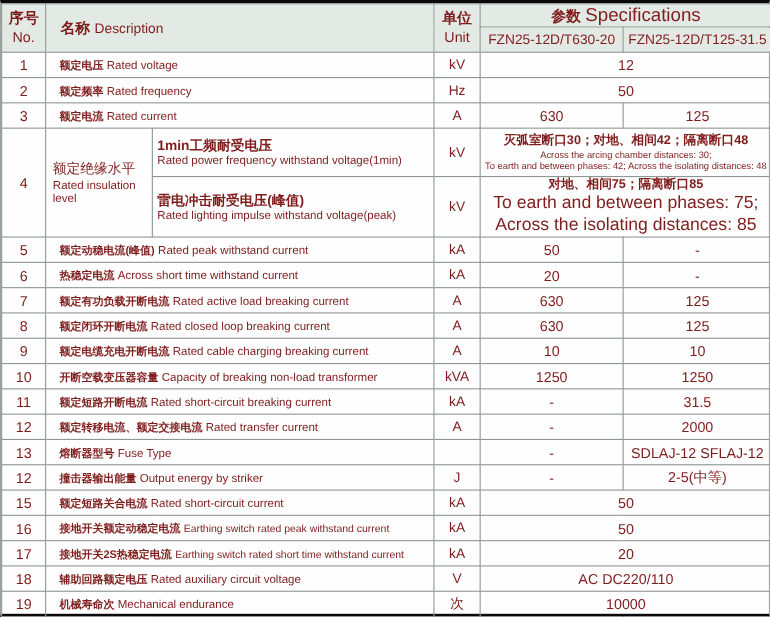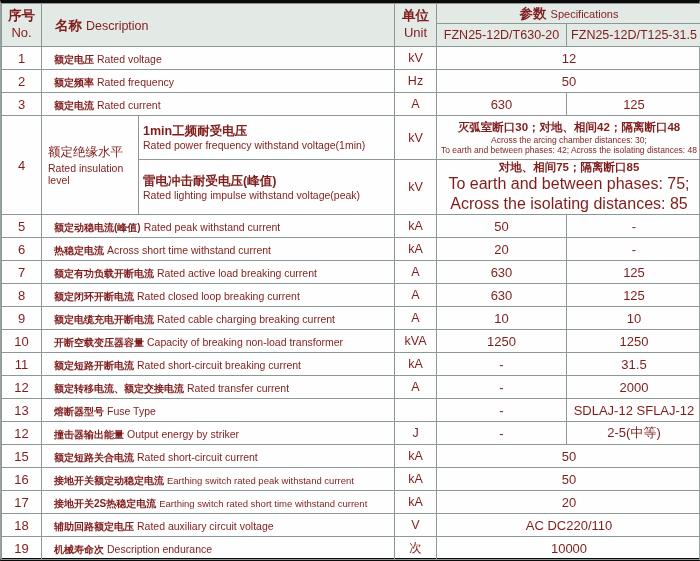--- a/index.html
+++ b/index.html
@@ -25,7 +25,7 @@
   th.hdesc .hzh { font-size: 13.5px; }
   th.hdesc .hen { font-size: 12.5px; margin-left: 4px; }
   th.hspecs { text-align: center; font-size: 13px; }
-  th.hspecs .hen { font-size: 11px; margin-left: 4px; }
+  th.hspecs .hen { font-size: 17px; margin-left: 4px; }
   th.hmodel { text-align: center; font-size: 12.5px; font-weight: normal; }
 
   td.no   { text-align: center; font-size: 13px; }

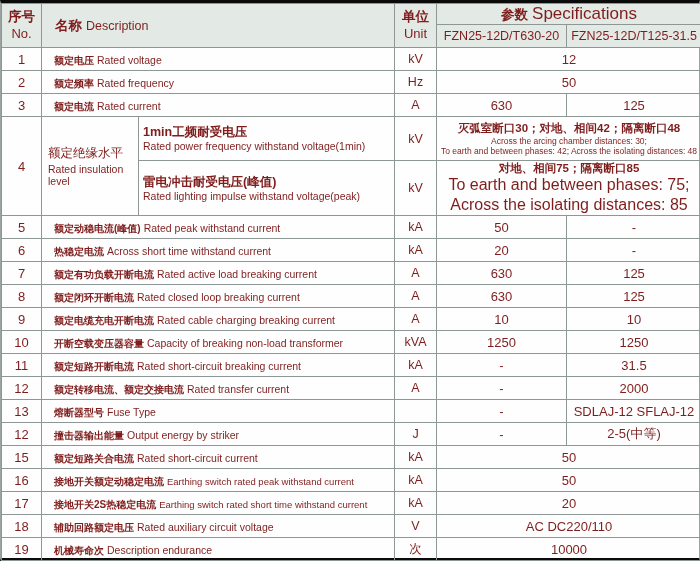--- a/index.html
+++ b/index.html
@@ -223,7 +223,7 @@
     </tr>
     <tr class="body-row">
       <td class="no">19</td>
-      <td class="name" colspan="2"><span class="zh">机械寿命次</span><span class="en">Description endurance</span></td>
+      <td class="name" colspan="2"><span class="zh">机械寿命次</span><span class="en">Mechanical endurance</span></td>
       <td class="unit">次</td>
       <td class="val" colspan="2">10000</td>
     </tr>

